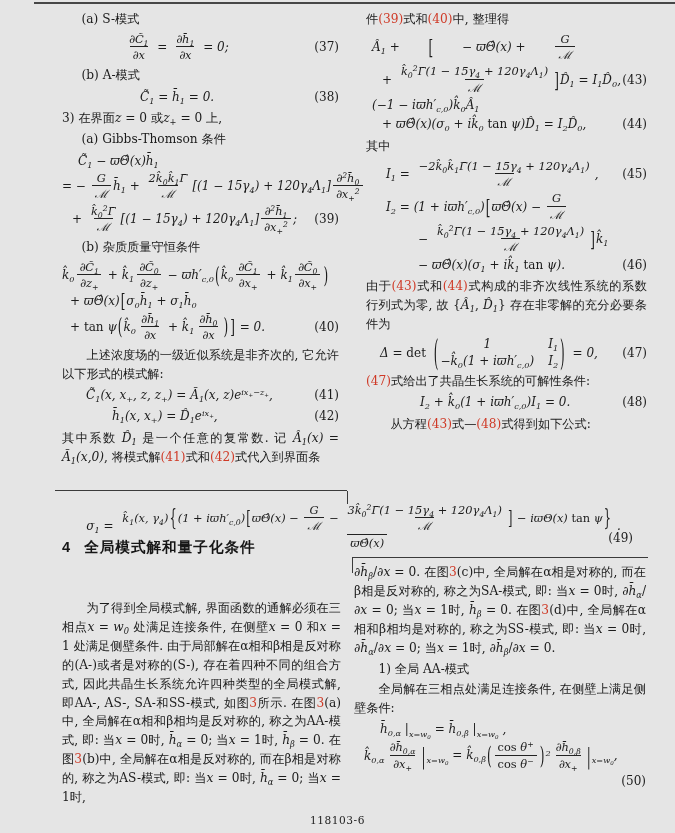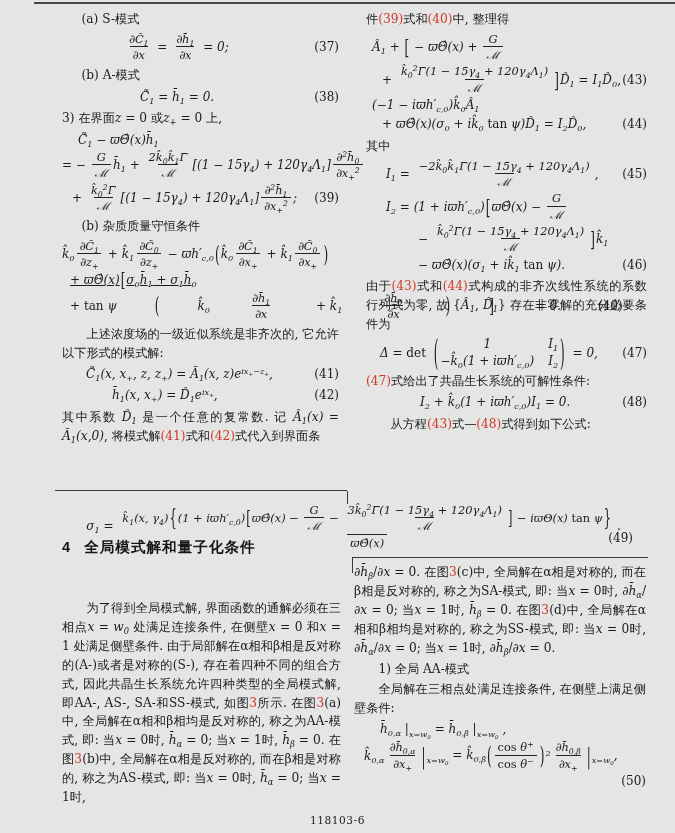--- a/index.html
+++ b/index.html
@@ -181,7 +181,7 @@
   <div class="col rt">
       <div class="para">件<span class="red">(39)</span>式和<span class="red">(40)</span>中, 整理得</div>
       <div class="eq">
-        <div class="eqline" style="padding-left: 6px;">
+        <div class="eqline" style="padding-left: 6px; gap: 24px;">
           <span class="t">Â<span class="sb">1</span> + </span>
           <span class="bigd" style="transform: scaleY(1.7);">[</span>
           <span class="t"> − ϖΘ̂(x) + </span>

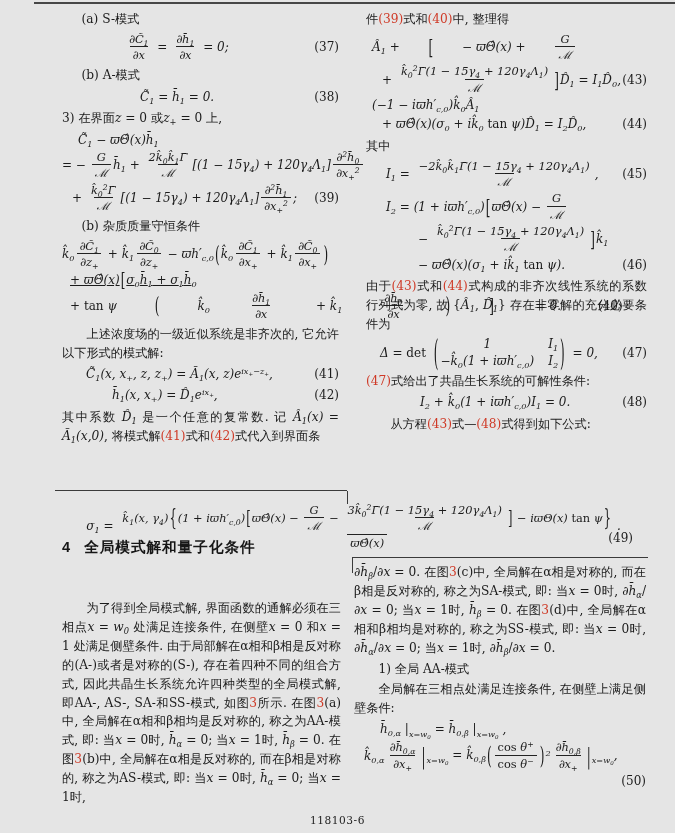--- a/index.html
+++ b/index.html
@@ -76,6 +76,7 @@
         </div>
       </div>
       <div class="para">3) 在界面<span class="mv">z</span> = 0 或<span class="mv">z<span class="sb">+</span></span> = 0 上,</div>
+      <div class="para" style="text-indent: 1.6em;">(a) Gibbs-Thomson 条件</div>
       <div class="eq">
         <div class="eqline" style="padding-left: 16px;">
           <span class="t">C̃<span class="sb">1</span> − ϖΘ̂(x)h̄<span class="sb">1</span></span>

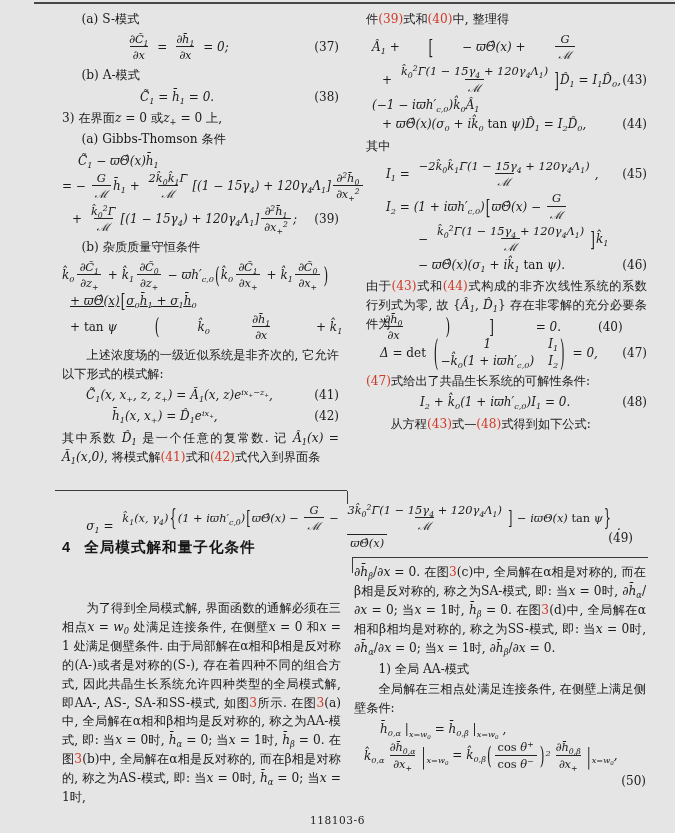--- a/index.html
+++ b/index.html
@@ -140,7 +140,7 @@
           </span>
           <span class="bigd" style="transform: scaleY(1.9);">)</span>
         </div>
-        <div class="eqline" style="padding-left: 8px; text-decoration: underline;">
+        <div class="eqline" style="padding-left: 8px;">
           <span class="t">+ ϖΘ̂(x)</span>
           <span class="bigd" style="transform: scaleY(1.6);">[</span>
           <span class="t">σ<span class="sb">0</span>h̄<span class="sb">1</span> + σ<span class="sb">1</span>h̄<span class="sb">0</span></span>

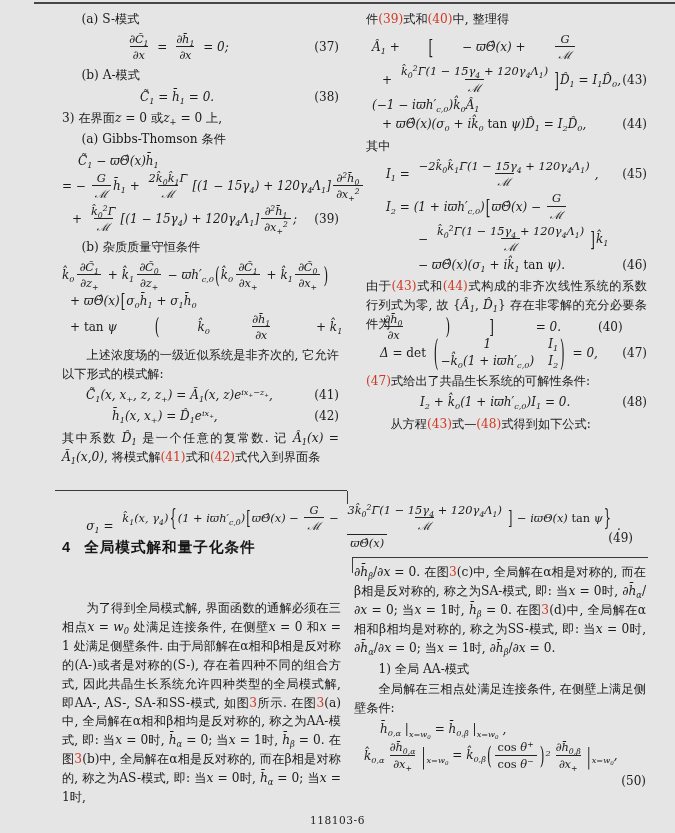--- a/index.html
+++ b/index.html
@@ -145,7 +145,7 @@
           <span class="bigd" style="transform: scaleY(1.6);">[</span>
           <span class="t">σ<span class="sb">0</span>h̄<span class="sb">1</span> + σ<span class="sb">1</span>h̄<span class="sb">0</span></span>
         </div>
-        <div class="eqline" style="padding-left: 8px; gap: 37px;">
+        <div class="eqline" style="padding-left: 8px;">
           <span class="t">+ <span class="up">tan</span> ψ</span>
           <span class="bigd" style="transform: scaleY(1.8);">(</span>
           <span class="t">k̂<span class="sb">0</span></span>

